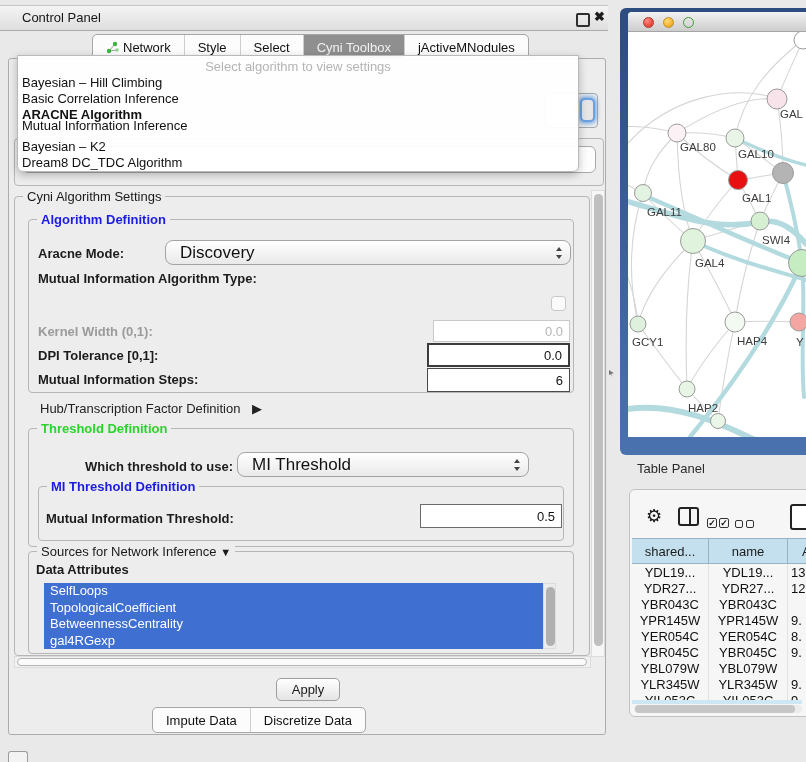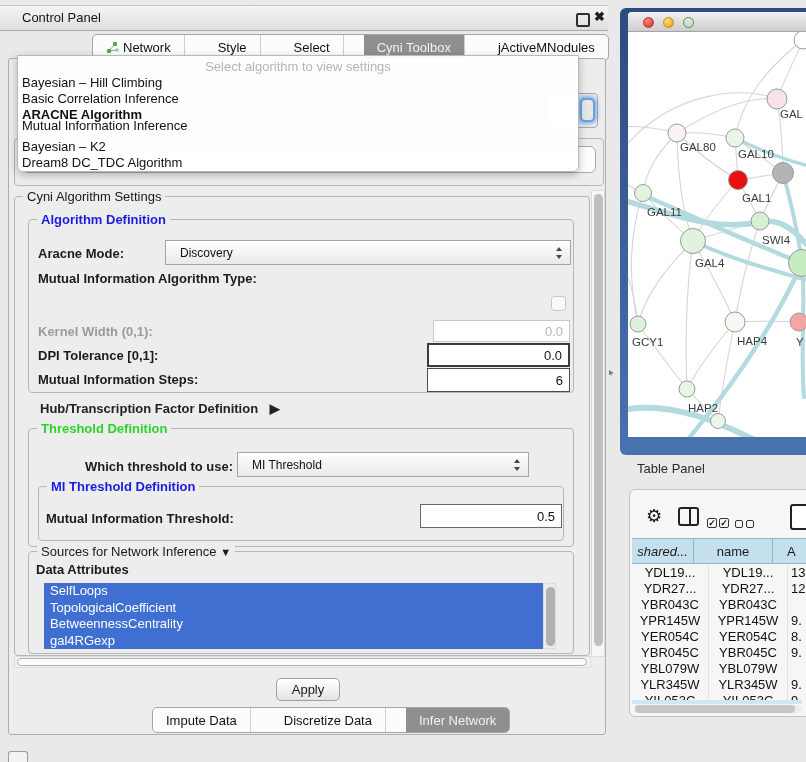--- a/index.html
+++ b/index.html
@@ -13,7 +13,7 @@
   .restore-box{position:absolute;left:576px;top:7px;width:10px;height:10px;border:2px solid #2e2e2e;border-radius:2px;}
   .close-x{position:absolute;left:594px;top:3px;font-size:13px;font-weight:bold;color:#1c1c1c;}
   .tabbar{left:92px;top:34px;height:25px;display:inline-flex;align-items:stretch;background:#fcfcfc;
-          border:1px solid #a6a6a6;border-radius:5px;overflow:hidden;font-size:13px;gap:20px;}
+          border:1px solid #a6a6a6;border-radius:5px;overflow:hidden;font-size:13px;}
   .tab{display:flex;align-items:center;padding:0 13px;color:#111;border-right:1px solid #cfcfcf;white-space:nowrap;}
   .tab:last-child{border-right:none;}
   .tab.sel{background:#8f8f8f;color:#f1f1f1;}

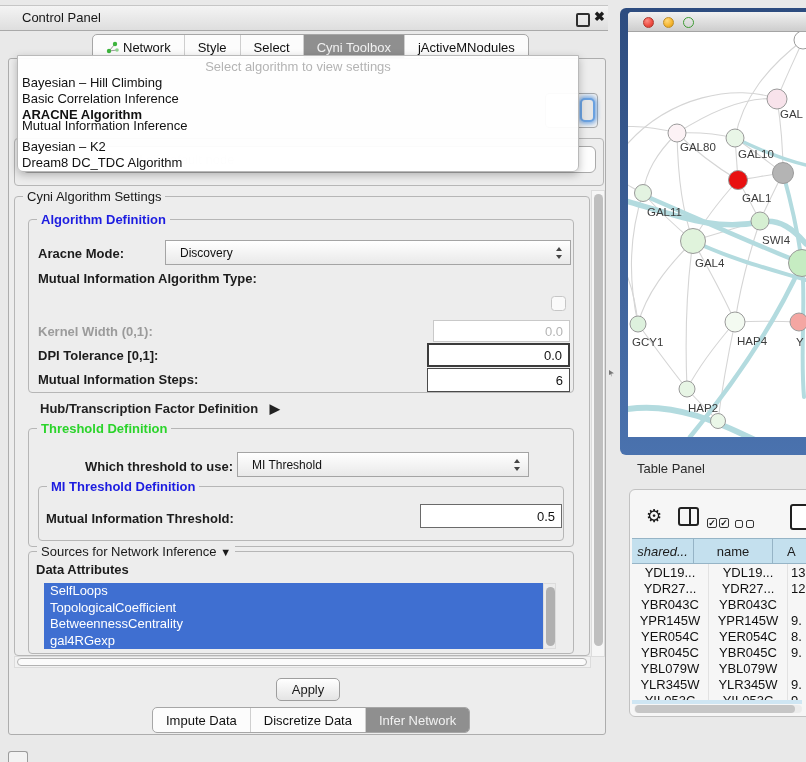--- a/index.html
+++ b/index.html
@@ -26,8 +26,8 @@
   .lbl{position:absolute;font-size:13px;font-weight:bold;color:#1c1c1c;white-space:nowrap;}
   .lbl.dis{color:#9b9b9b;}
   .plain{font-weight:normal;color:#222;}
-  .combo{position:absolute;background:linear-gradient(#ffffff,#e9e9e9);border:1px solid #a4a4a4;border-radius:0;
-         font-size:12px;display:flex;align-items:center;padding-left:14px;box-sizing:border-box;color:#111;}
+  .combo{position:absolute;background:linear-gradient(#ffffff,#e9e9e9);border:1px solid #a4a4a4;border-radius:8px;
+         font-size:17px;display:flex;align-items:center;padding-left:14px;box-sizing:border-box;color:#111;}
   .arrows{position:absolute;right:7px;top:50%;width:7px;height:12px;transform:translateY(-50%);}
   .arrows:before,.arrows:after{content:"";position:absolute;left:0;border-left:3.5px solid transparent;border-right:3.5px solid transparent;}
   .arrows:before{top:0;border-bottom:4.5px solid #444;}

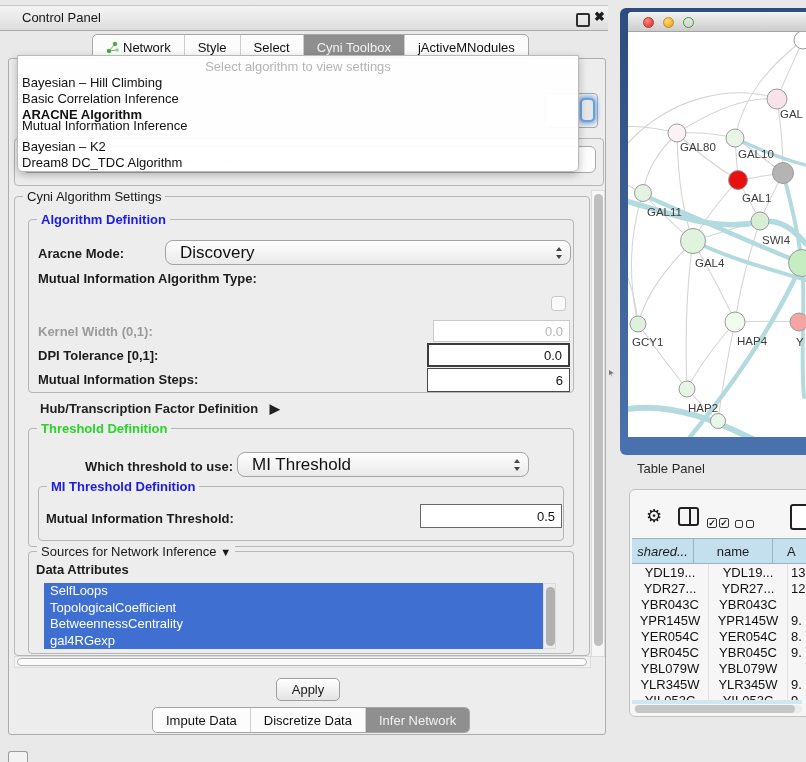--- a/index.html
+++ b/index.html
@@ -153,7 +153,7 @@
   <div class="lbl" style="left:38px;top:372px;">Mutual Information Steps:</div>
   <div class="field" style="left:427px;top:368px;width:143px;height:24px;border:1px solid #4a4a4a;">6</div>
 
-  <div class="lbl plain" style="left:40px;top:401px;font-weight:bold;">
+  <div class="lbl plain" style="left:40px;top:401px;font-weight:normal;">
     <span>Hub/Transcription Factor Definition</span>
     <span class="hubarrow" style="margin-left:8px;font-size:13px;">▶</span>
   </div>

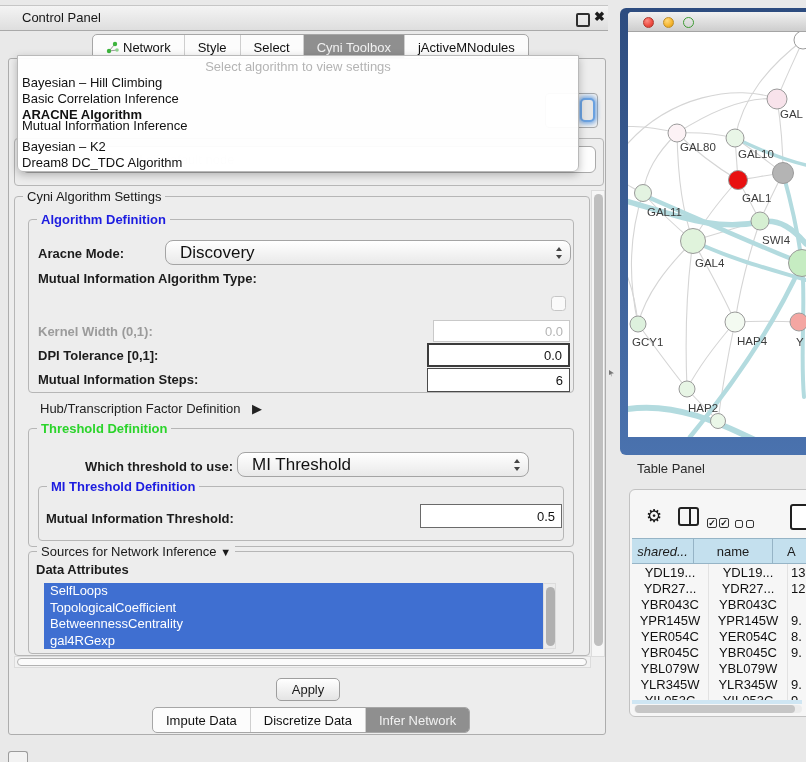--- a/index.html
+++ b/index.html
@@ -312,7 +312,7 @@
   </div>
 
   <div class="thead" style="left:632px;top:538px;height:26px;">
-    <div class="th" style="width:62px;font-style:italic;">shared...</div>
+    <div class="th" style="width:77px;">shared...</div>
     <div class="th" style="width:79px;">name</div>
     <div class="th" style="width:60px;justify-content:flex-start;padding-left:14px;">A</div>
   </div>

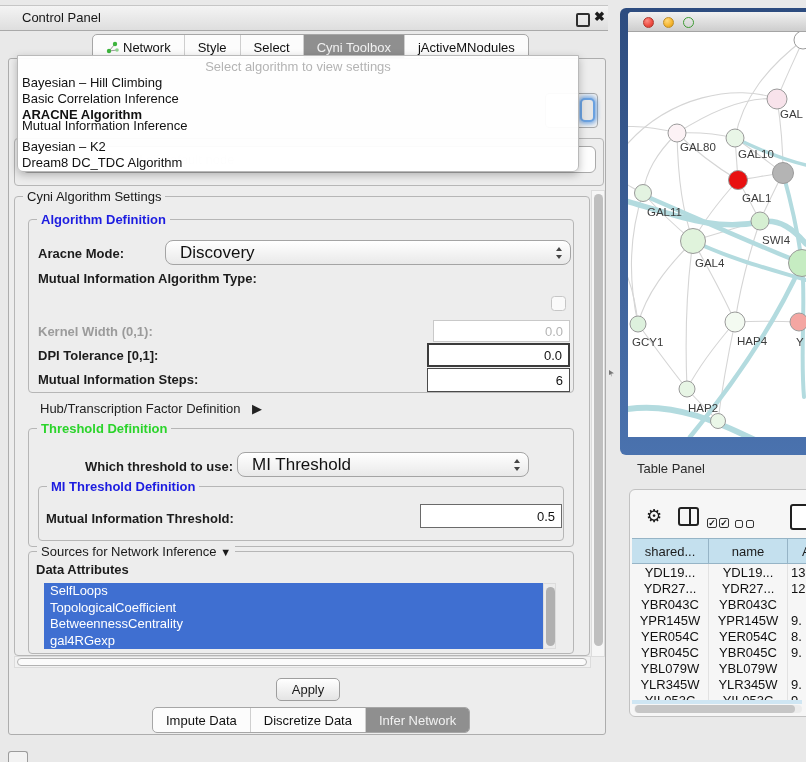--- a/index.html
+++ b/index.html
@@ -204,9 +204,6 @@
       </div>
     <div class="tab">
         <span>Discretize Data</span>
-      </div>
-    <div class="tab sel">
-        <span>Infer Network</span>
       </div>
   </div>
 

